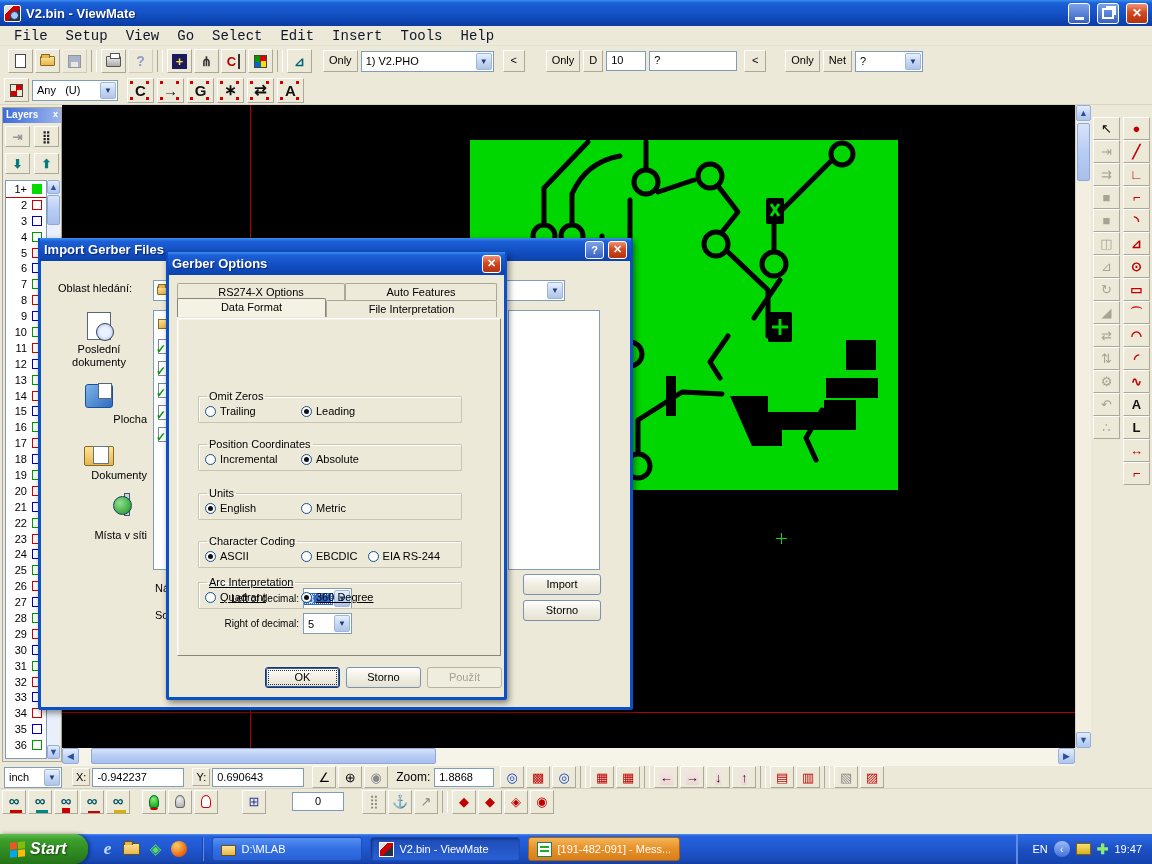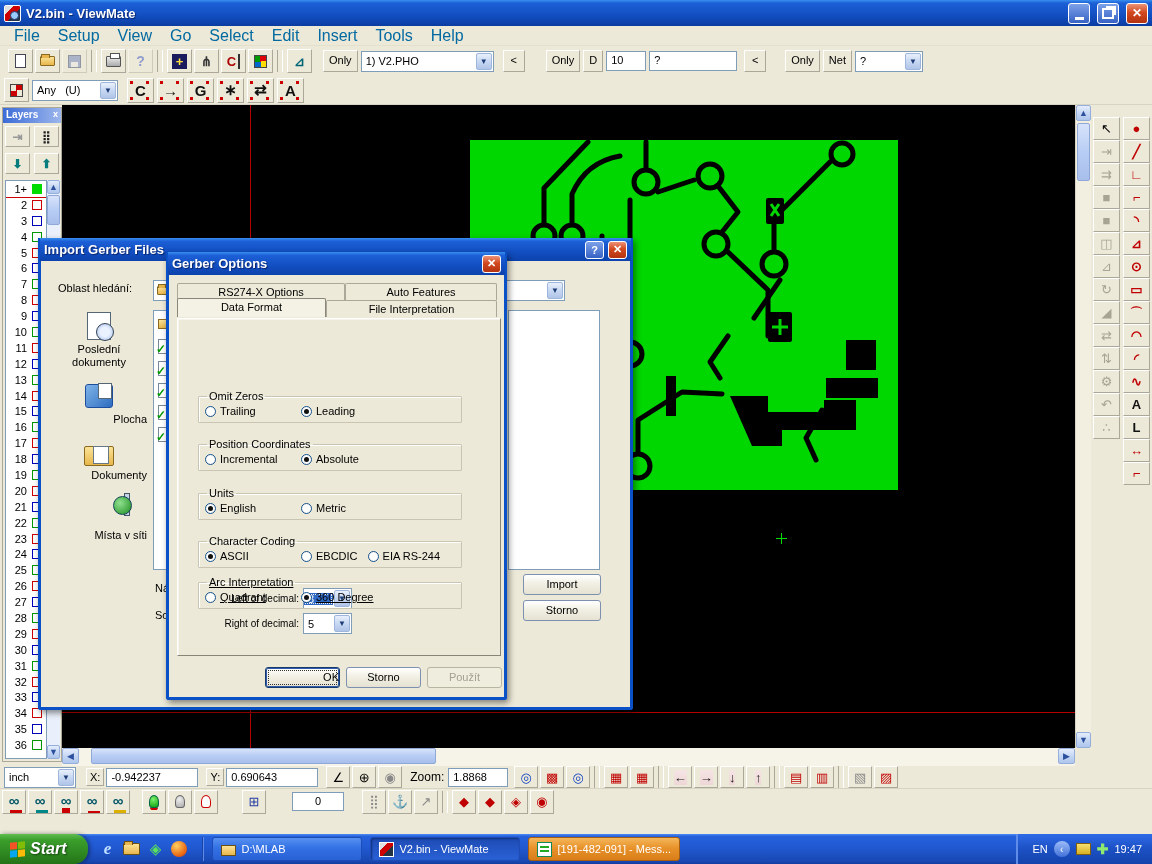--- a/index.html
+++ b/index.html
@@ -21,7 +21,7 @@
   .winbtn.rest .g::after { content:""; width:8px; height:7px; border:2px solid #fff; box-shadow:3px -3px 0 -1px #fff; }
 
   .menubar { position:absolute; left:0; top:26px; width:1152px; height:20px; background:#ECE9D8; display:flex; align-items:center; padding-left:6px; gap:2px; border-bottom:1px solid #E3E0CE; }
-  .mitem { font-size:16px; color:#0369a1; padding:2px 8px; }
+  .mitem { font-size:14px; color:#0f172a; padding:2px 8px;font-family:Liberation Mono, monospace; }
 
   .toolbar1 { position:absolute; left:0; top:46px; width:1152px; height:30px; display:flex; align-items:center; padding-left:8px; gap:3px; }
   .toolbar2 { position:absolute; left:0; top:76px; width:1152px; height:29px; display:flex; align-items:center; padding-left:4px; gap:3px; border-bottom:1px solid #D8D4C4; }

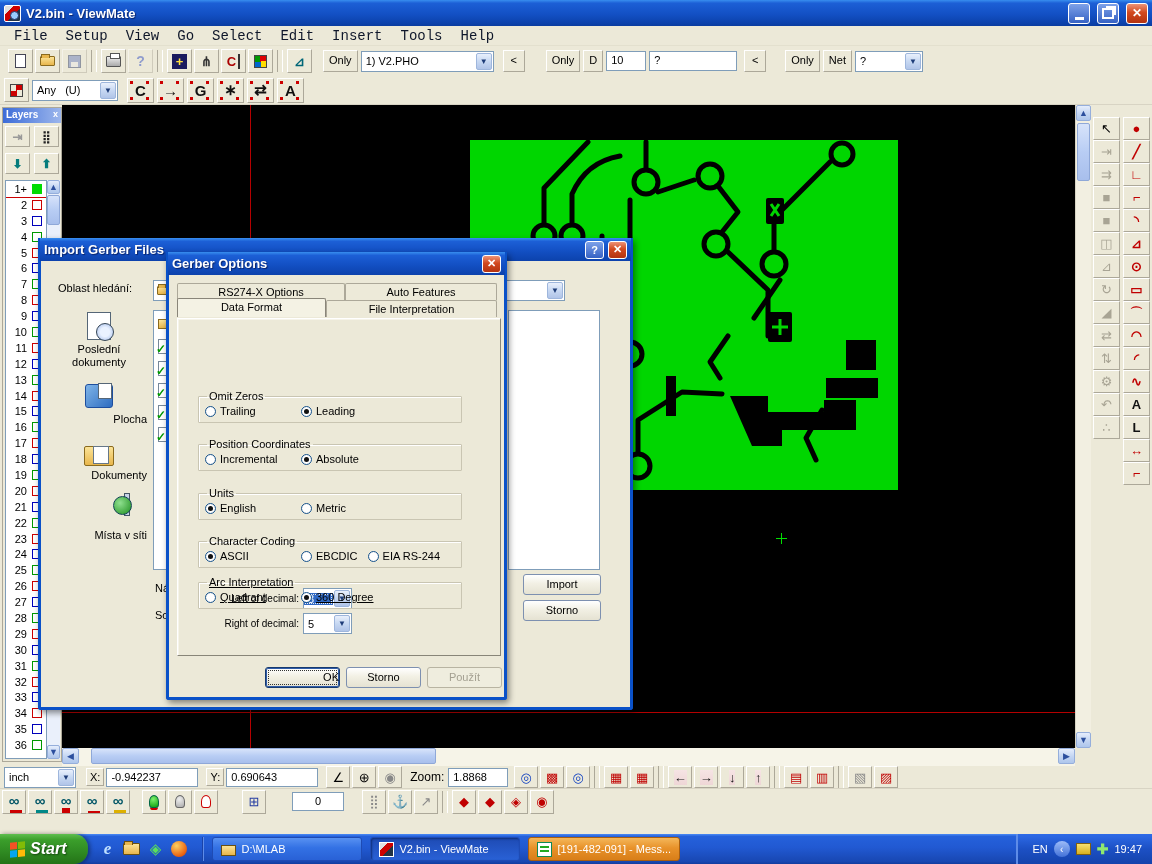--- a/index.html
+++ b/index.html
@@ -150,7 +150,7 @@
   .rdot { width:11px; height:11px; border-radius:50%; background:radial-gradient(#fff 55%,#DDD); border:1px solid #18548E; position:relative; }
   .rdot.on::after { content:""; position:absolute; left:2px; top:2px; width:5px; height:5px; border-radius:50%; background:#111; }
   .optbtns .xpbtn { width:75px; }
-  .xpbtn.default { border:1px solid #173A6E; box-shadow:0 0 0 1px #2F5BA8 inset;text-align:right; }
+  .xpbtn.default { border:1px solid #173A6E; box-shadow:0 0 0 1px #2F5BA8 inset; }
   .xpbtn.default::after { content:""; position:absolute; inset:2px; border:1px dotted #333; }
   .xpbtn.dis { color:#A4A091; border-color:#B8B4A2; background:#EFEDDE; cursor:default; }
 

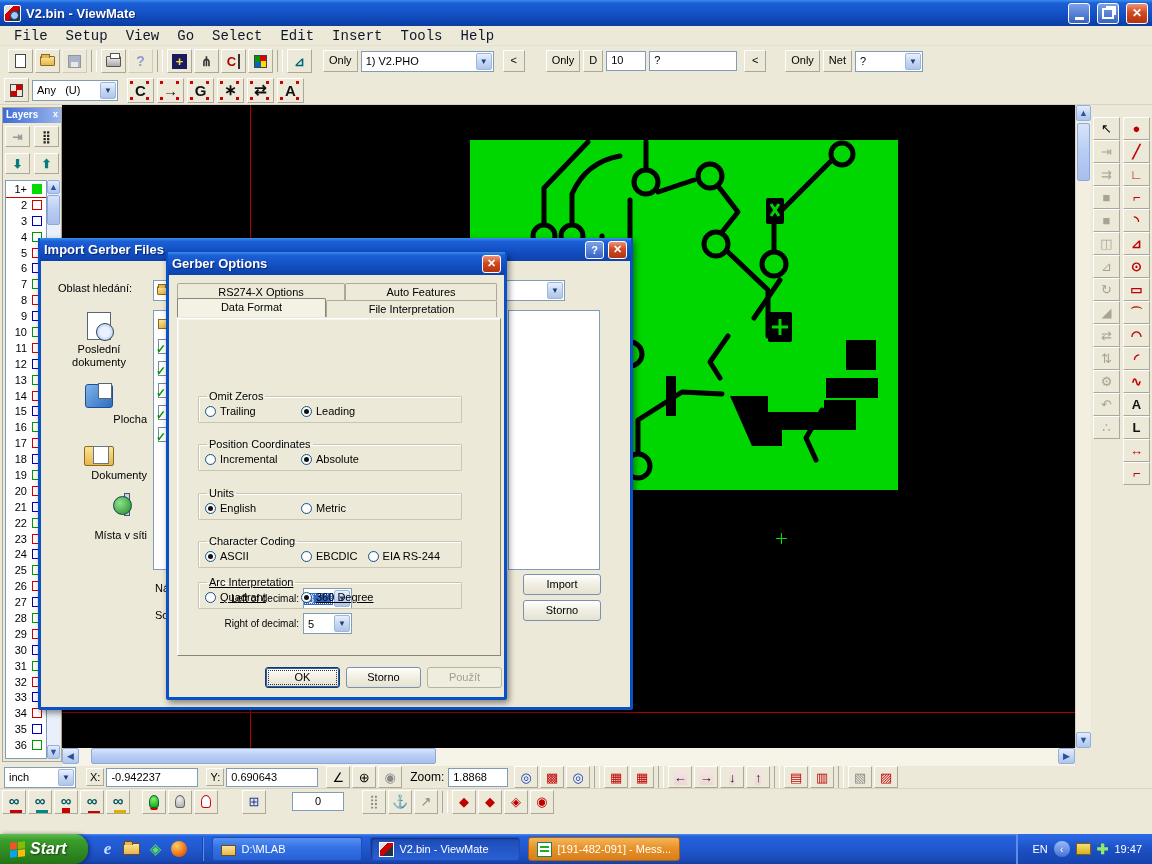--- a/index.html
+++ b/index.html
@@ -801,7 +801,7 @@
   </div>
 
   <div class="status1">
-    <span class="combo" style="width:72px;">
+    <span class="combo" style="width:58px;">
       <span class="val">inch</span>
       <span class="drop">▼</span>
     </span>

